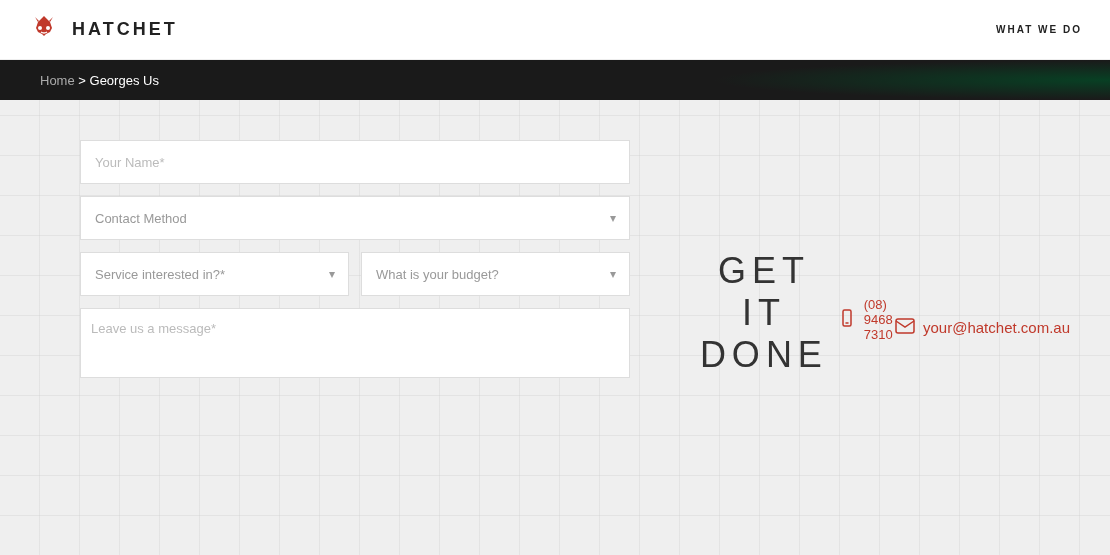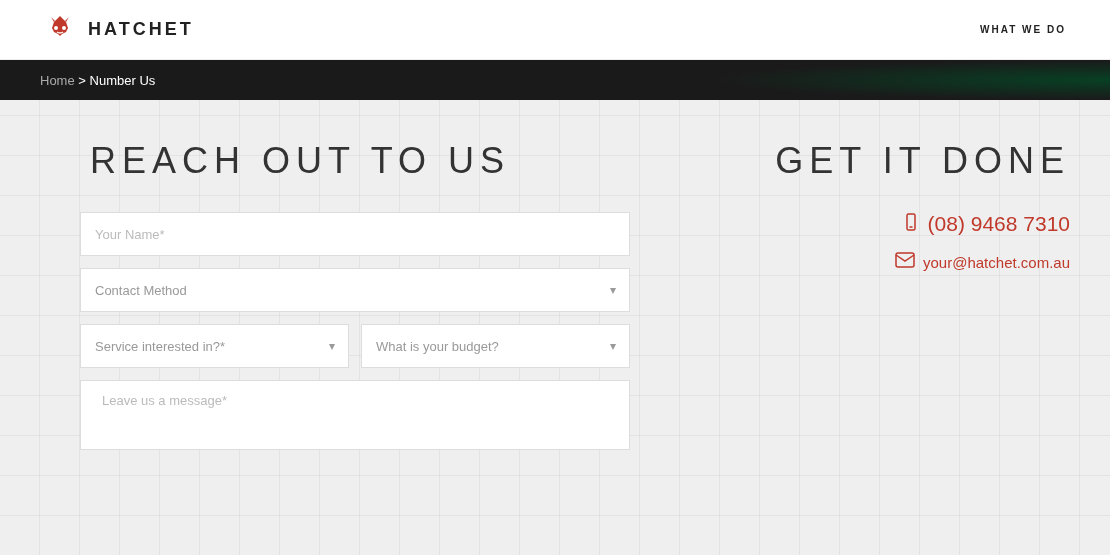--- a/index.html
+++ b/index.html
@@ -11,7 +11,7 @@
       display: flex;
       align-items: center;
       justify-content: space-between;
-      padding: 0 44px;
+      padding: 0 28px;
       height: 60px;
       border-bottom: 1px solid #eee;
       position: relative;

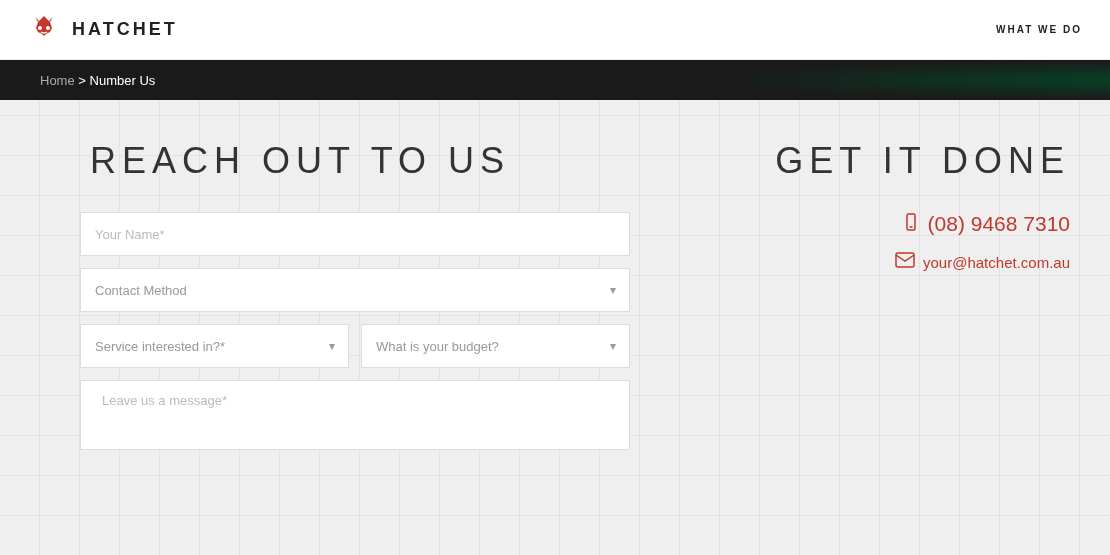--- a/index.html
+++ b/index.html
@@ -250,7 +250,7 @@
   <span class="breadcrumb-text">
     <span style="color:#aaa; cursor:pointer;">Home</span>
     <span> &gt; </span>
-    <span>Number Us</span>
+    <span>Georges Us</span>
   </span>
 </div>
 

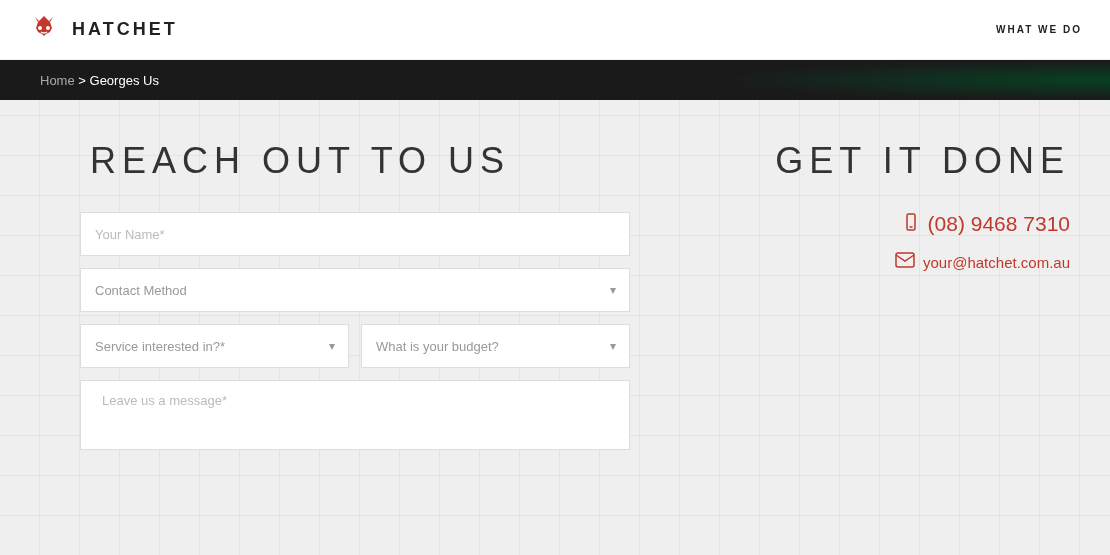--- a/index.html
+++ b/index.html
@@ -257,7 +257,6 @@
 <div class="main-content">
 
   <div class="reach-out-section">
-    <h2 class="section-title">REACH OUT TO US</h2>
 
     <div class="form-row">
       <input class="form-input" type="text" placeholder="Your Name*" style="">

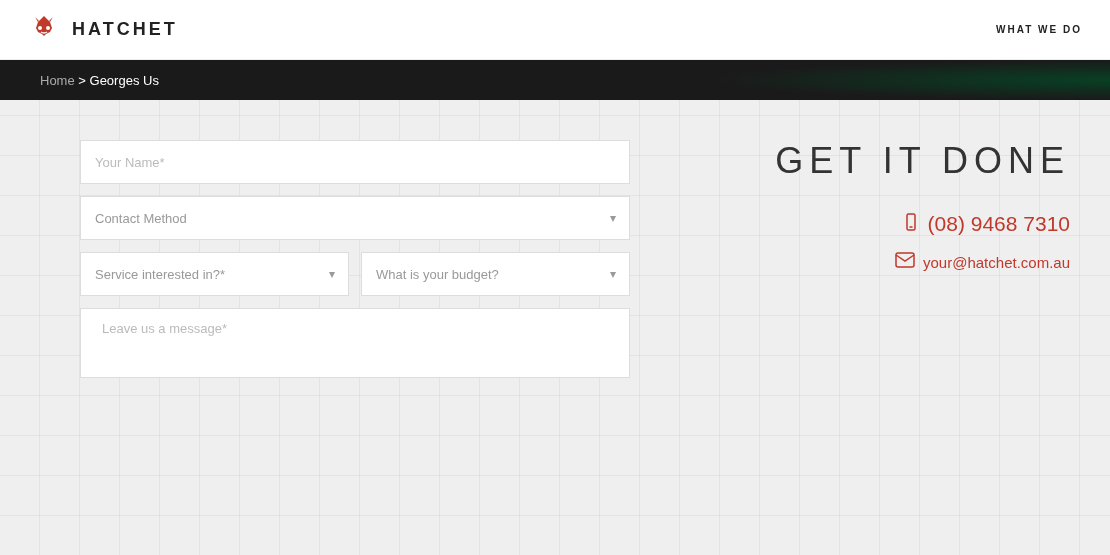--- a/index.html
+++ b/index.html
@@ -160,8 +160,8 @@
     .get-it-done-section {
       flex: 1;
       display: flex;
-      flex-direction: column;
-      align-items: flex-end;
+      flex-direction: row;
+      align-items: center;
       padding-top: 0;
     }
     .get-it-done-title {

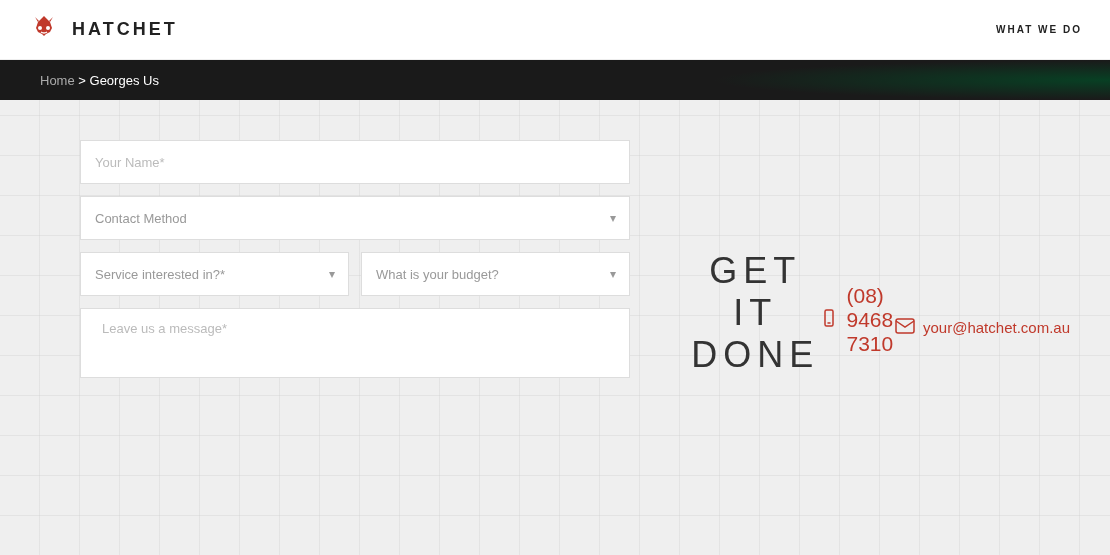--- a/index.html
+++ b/index.html
@@ -205,7 +205,7 @@
       font-size: 16px;
     }
     .contact-phone-text {
-      font-size: 21px;
+      font-size: 13px;
       color: #c0392b;
     }
     .contact-email-row {

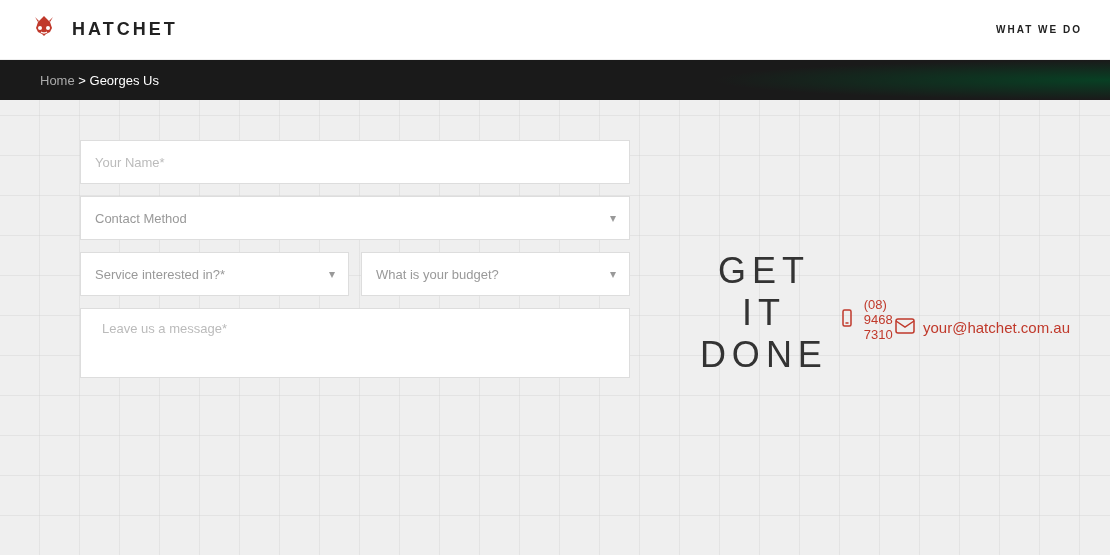--- a/index.html
+++ b/index.html
@@ -145,7 +145,7 @@
       height: 70px;
       border: 1px solid #ddd;
       background: #fff;
-      padding: 12px 21px;
+      padding: 12px 10px;
       font-size: 13px;
       color: #0f172a;
       outline: none;

